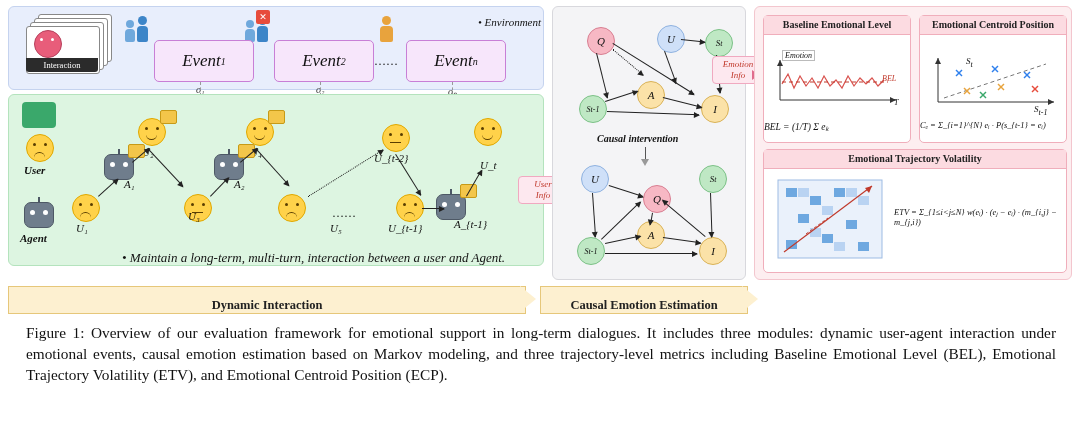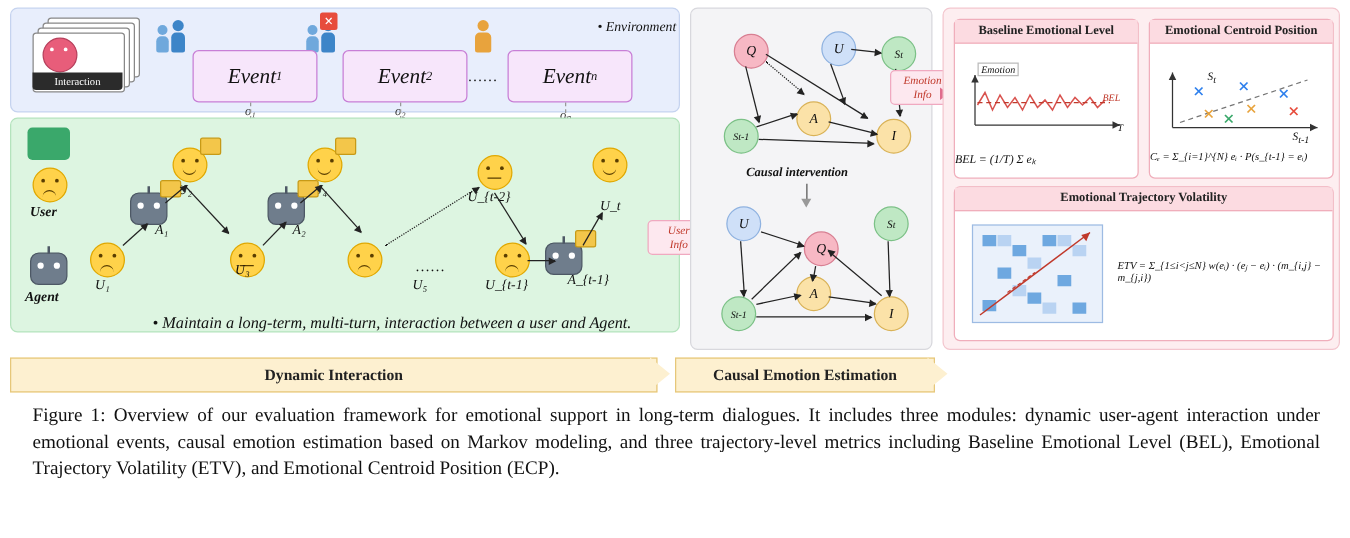--- a/index.html
+++ b/index.html
@@ -77,7 +77,7 @@
   .formula{position:absolute;font-size:9.5px;font-style:italic;width:100%;}
 
   
-  .banner{position:absolute;height:26px;background:#fdf0d0;border:1px solid #e6c77a;display:flex;align-items:center;justify-content:center;
+  .banner{position:absolute;height:26px;background:#fdf0d0;border:1px solid #e6c77a;display:flex;align-items:flex-end;justify-content:center;
     font-size:12.5px;font-weight:bold;color:#222;}
   .banner .bn-txt{padding:0 6px;}
 

